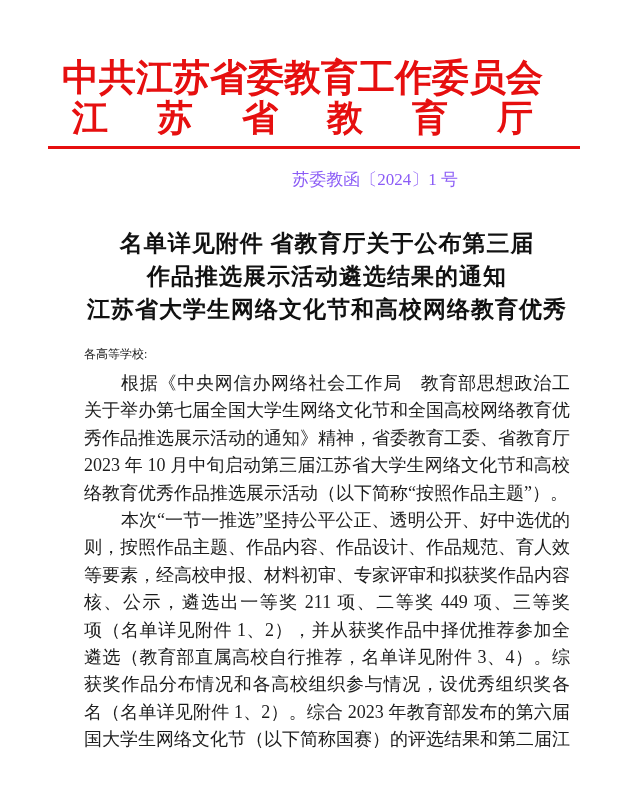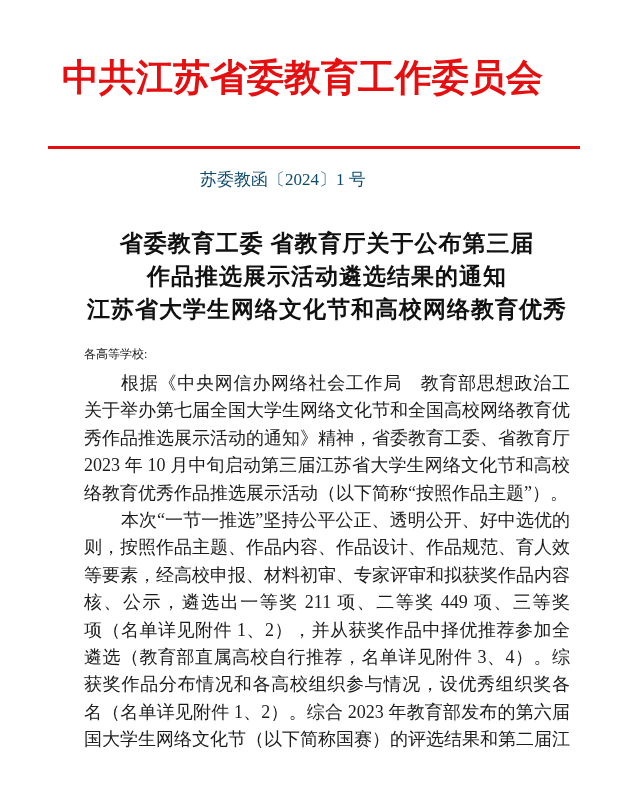--- a/index.html
+++ b/index.html
@@ -109,6 +109,7 @@
 
   <div class="org-block">
     <div class="org-line1">中共江苏省委教育工作委员会</div>
+    <div class="org-line2"><span class="spread">江苏省教育厅</span></div>
   </div>
 
   <div class="divider"></div>

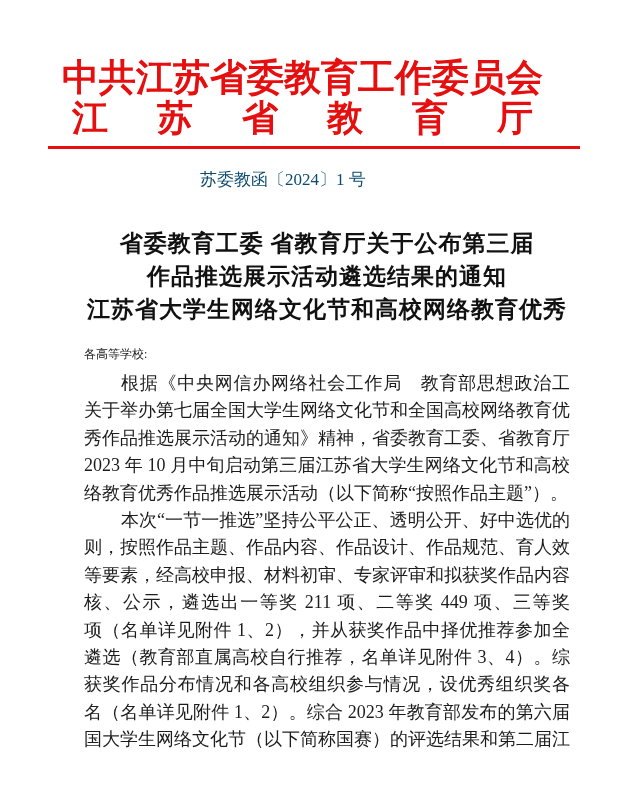--- a/index.html
+++ b/index.html
@@ -54,10 +54,10 @@
     left: 200px;
     right: 76px;
     top: 167px;
-    text-align: left;
+    text-align: center;
     font-size: 17px;
     line-height: 25px;
-    color: #0c4a6e;
+    color: #8b5cf6;
   }
 
   

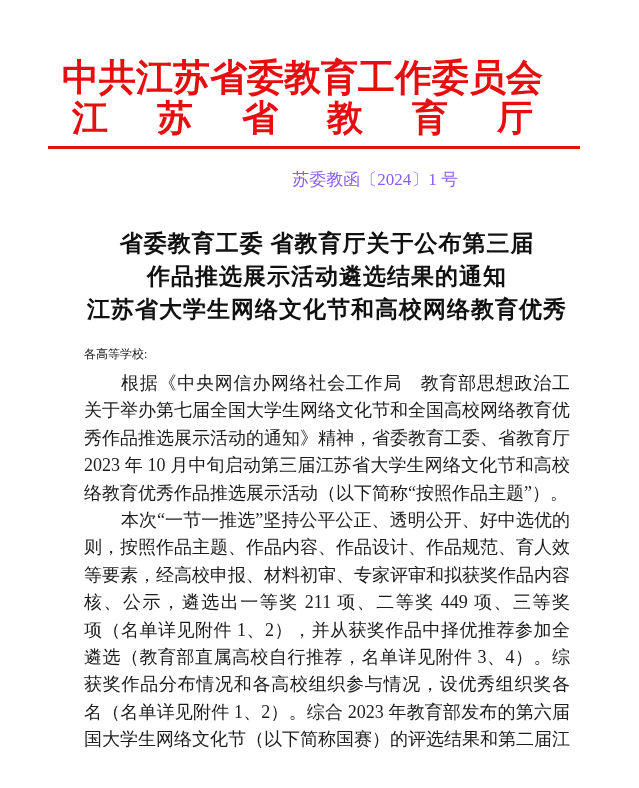--- a/index.html
+++ b/index.html
@@ -117,7 +117,7 @@
   <div class="doc-number">苏委教函〔2024〕1 号</div>
 
   <div class="title-block">
-    <div class="title-line">省委教育工委 省教育厅关于公布第三届</div>
+    <div class="title-line">名单详见附件 省教育厅关于公布第三届</div>
     <div class="title-line">作品推选展示活动遴选结果的通知</div>
     <div class="title-line">江苏省大学生网络文化节和高校网络教育优秀</div>
   </div>

